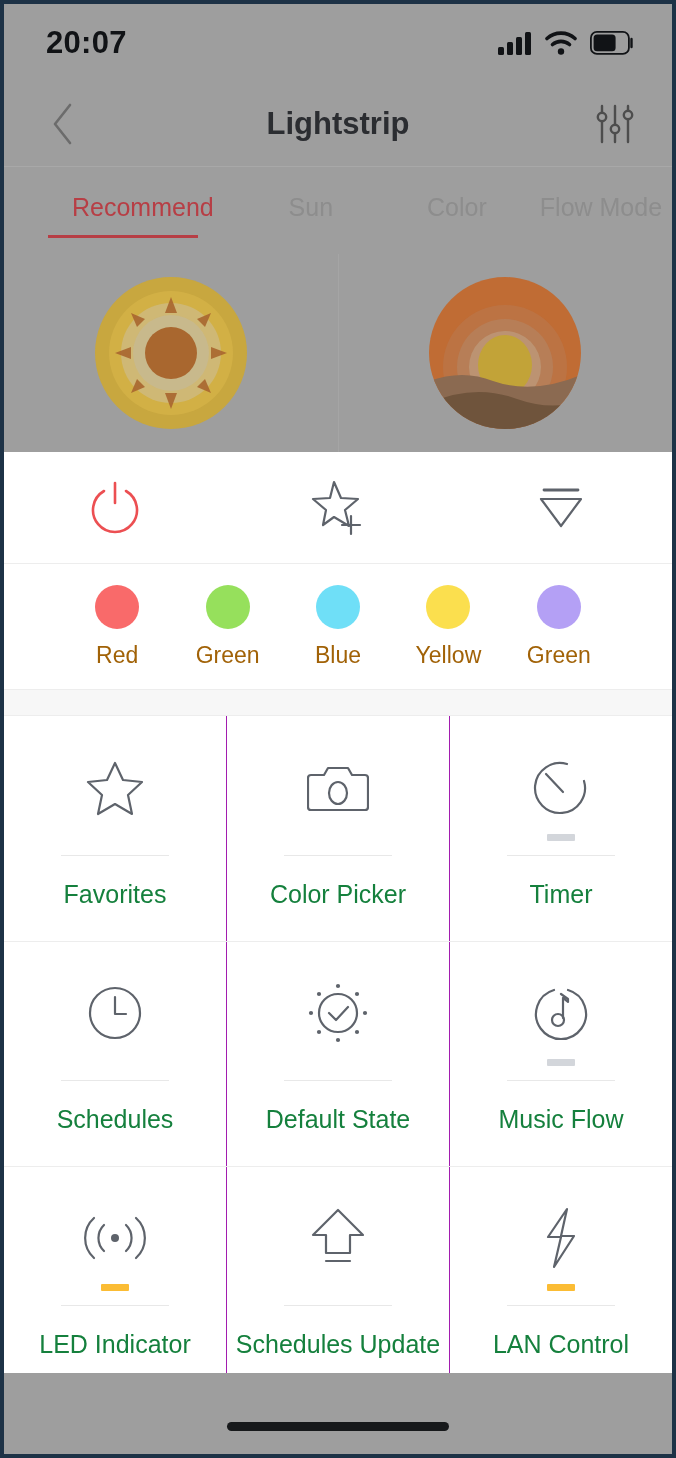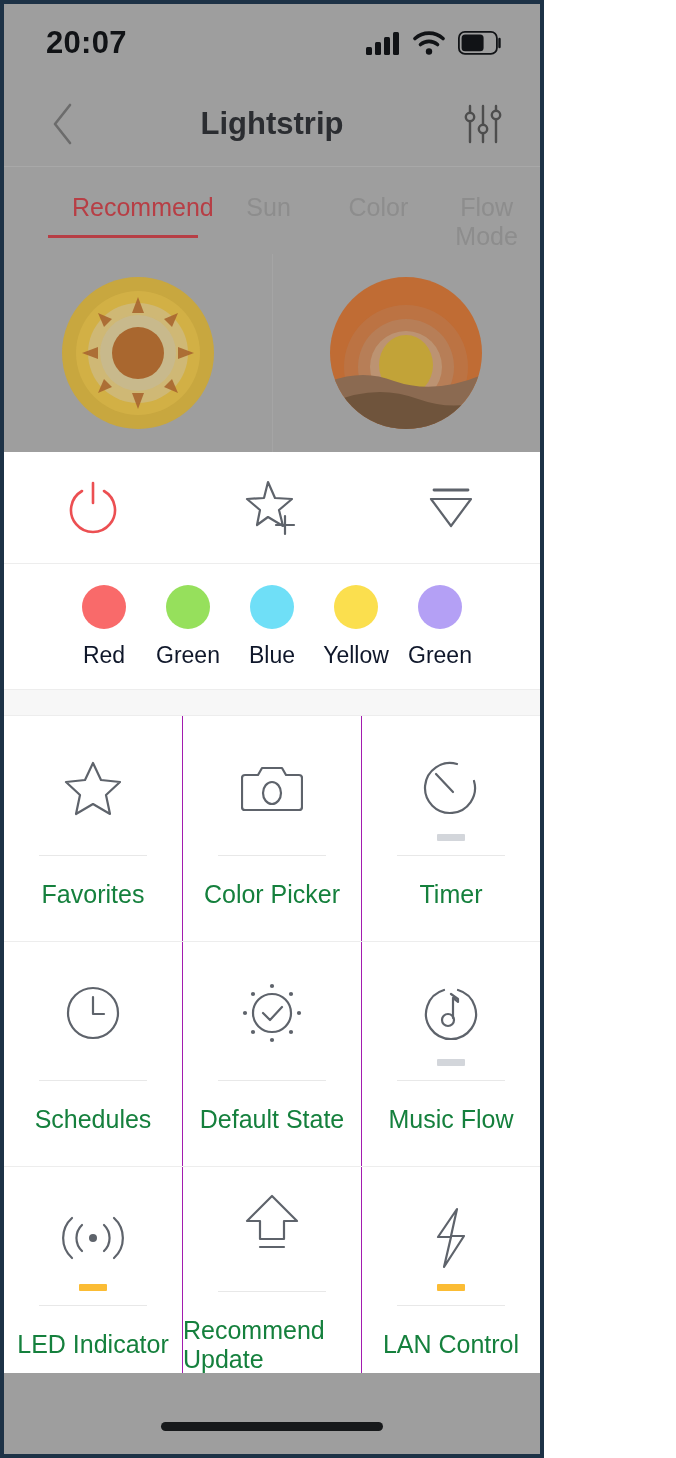--- a/index.html
+++ b/index.html
@@ -14,7 +14,7 @@
 
   #phone {
     position: relative;
-    width: 544px;
+    width: 676px;
     height: 1458px;
     background: #ffffff;
     border: 4px solid #1d3246;

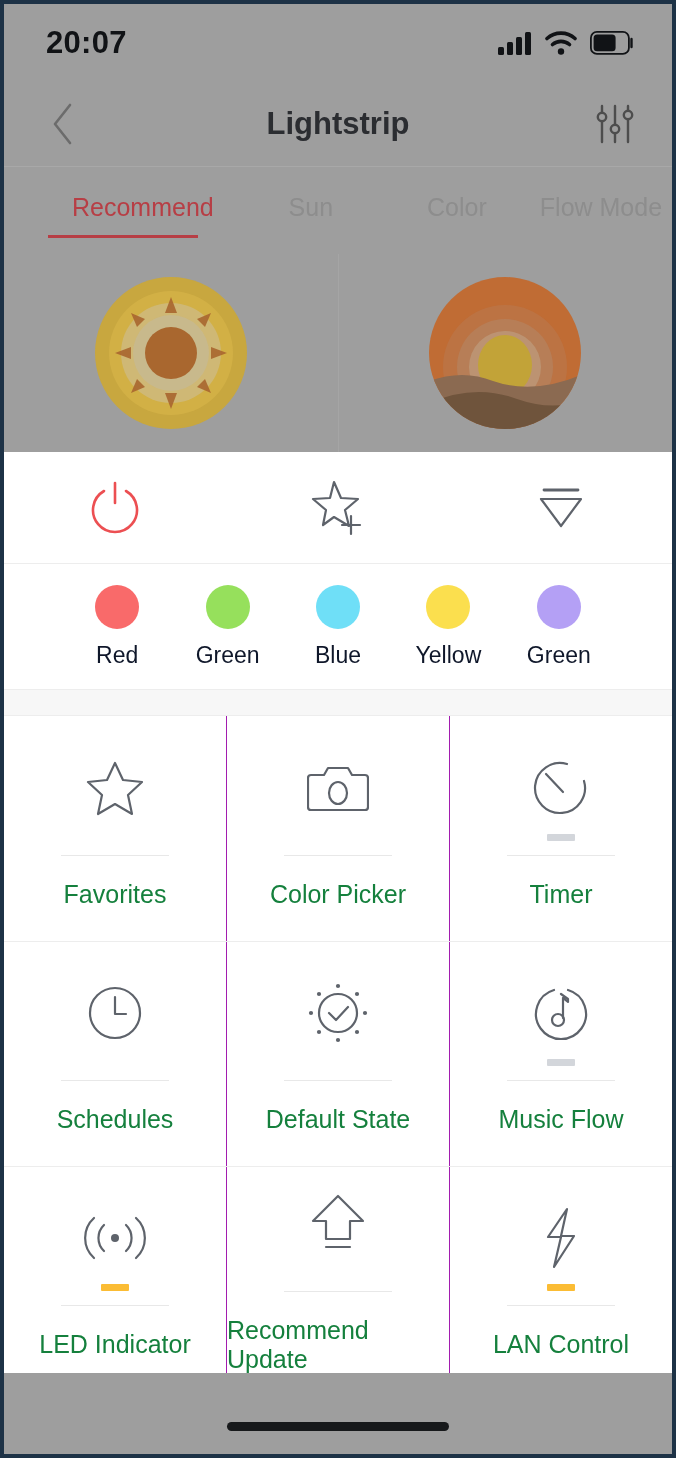--- a/index.html
+++ b/index.html
@@ -161,7 +161,7 @@
   }
   .color-label {
     font-size: 23px;
-    color: #0f172a;
+    color: #a16207;
   }
 
   

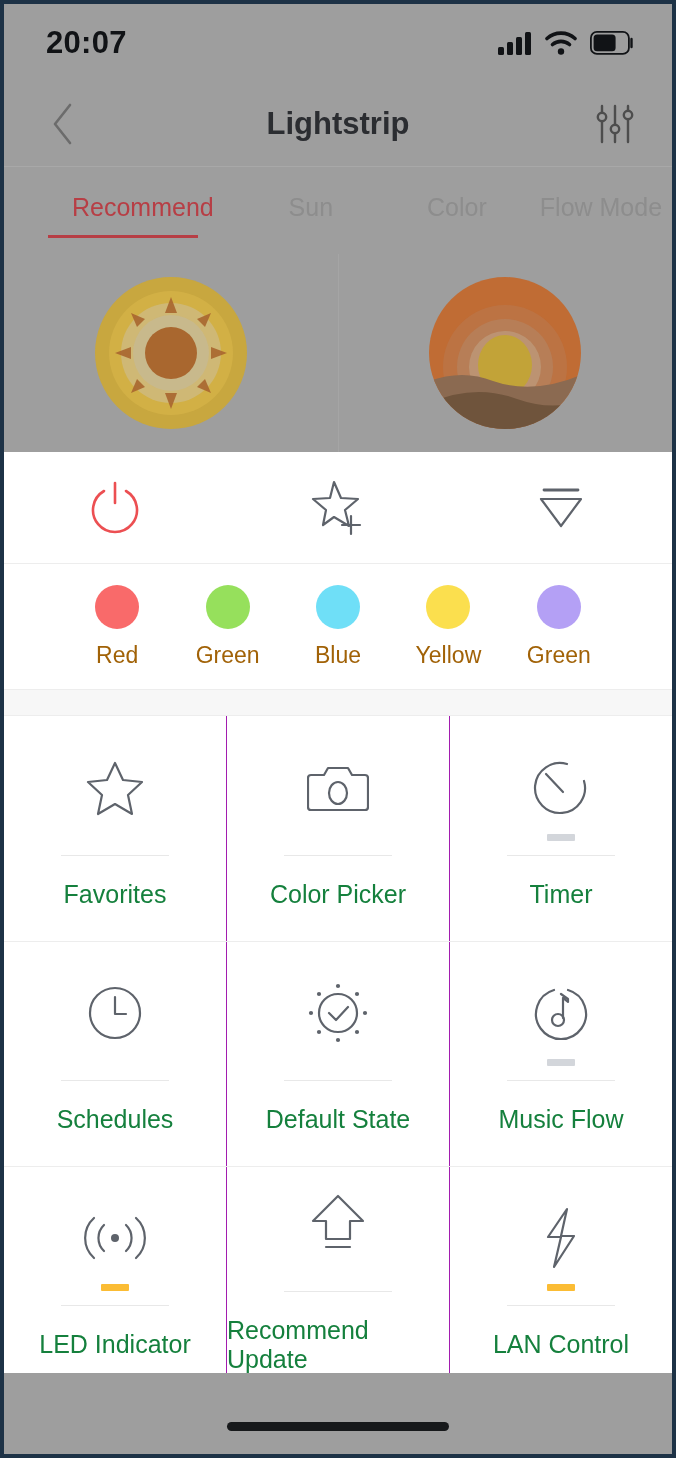--- a/index.html
+++ b/index.html
@@ -516,7 +516,7 @@
         </div>
         <div class="cell-dash none"></div>
         <div class="cell-rule"></div>
-        <div class="cell-label">Recommend Update</div>
+        <div class="cell-label">Schedules Update</div>
       </div>
       <div class="grid-cell">
         <div class="cell-icon">

